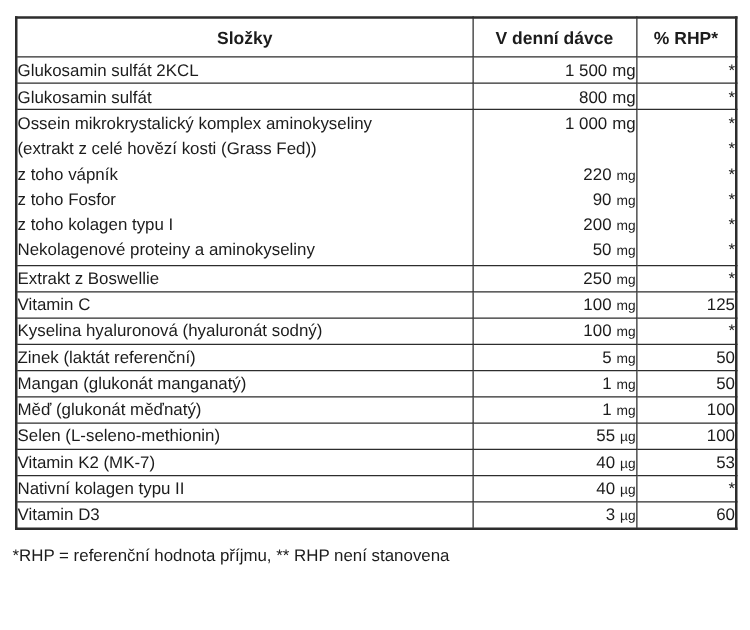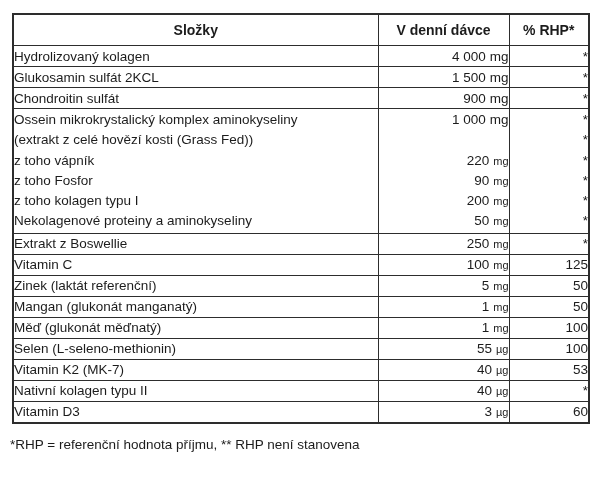--- a/index.html
+++ b/index.html
@@ -77,11 +77,6 @@
     </tr>
   </thead>
   <tbody>
-    <tr class="r">
-      <td class="c1">Hydrolizovaný kolagen</td>
-      <td class="c2"><span>4 000</span><span class="u">mg</span></td>
-      <td class="c3">*</td>
-    </tr>
     <tr class="r">
       <td class="c1">Glukosamin sulfát 2KCL</td>
       <td class="c2"><span>1 500</span><span class="u">mg</span></td>

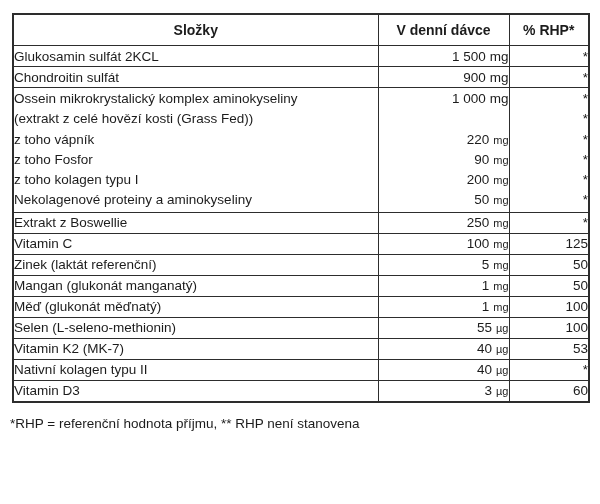--- a/index.html
+++ b/index.html
@@ -83,7 +83,7 @@
       <td class="c3">*</td>
     </tr>
     <tr class="r">
-      <td class="c1">Chondroitin sulfát</td>
+      <td class="c1">Glukosamin sulfát</td>
       <td class="c2"><span>900</span><span class="u">mg</span></td>
       <td class="c3">*</td>
     </tr>

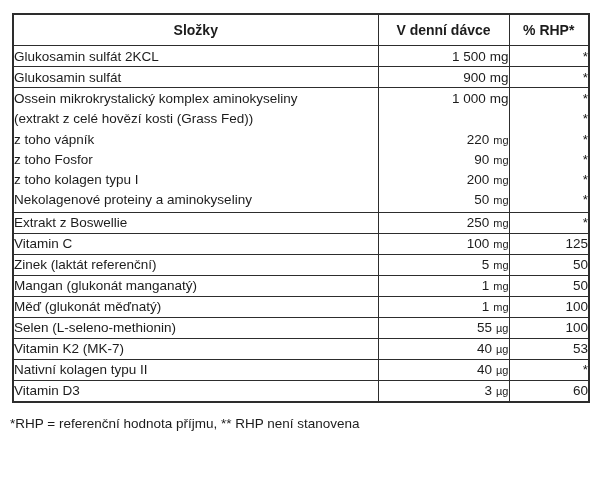--- a/index.html
+++ b/index.html
@@ -84,7 +84,7 @@
     </tr>
     <tr class="r">
       <td class="c1">Glukosamin sulfát</td>
-      <td class="c2"><span>900</span><span class="u">mg</span></td>
+      <td class="c2"><span>800</span><span class="u">mg</span></td>
       <td class="c3">*</td>
     </tr>
 

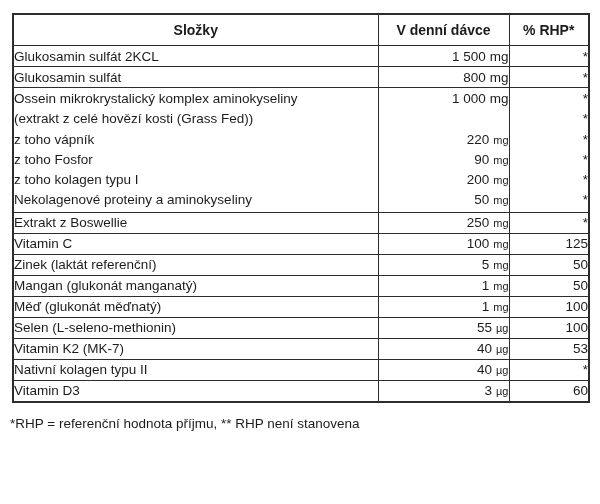--- a/index.html
+++ b/index.html
@@ -126,6 +126,11 @@
       <td class="c3">125</td>
     </tr>
     <tr class="r">
+      <td class="c1">Kyselina hyaluronová (hyaluronát sodný)</td>
+      <td class="c2 sm"><span>100</span><span class="u">mg</span></td>
+      <td class="c3">*</td>
+    </tr>
+    <tr class="r">
       <td class="c1">Zinek (laktát referenční)</td>
       <td class="c2 sm"><span>5</span><span class="u">mg</span></td>
       <td class="c3">50</td>

